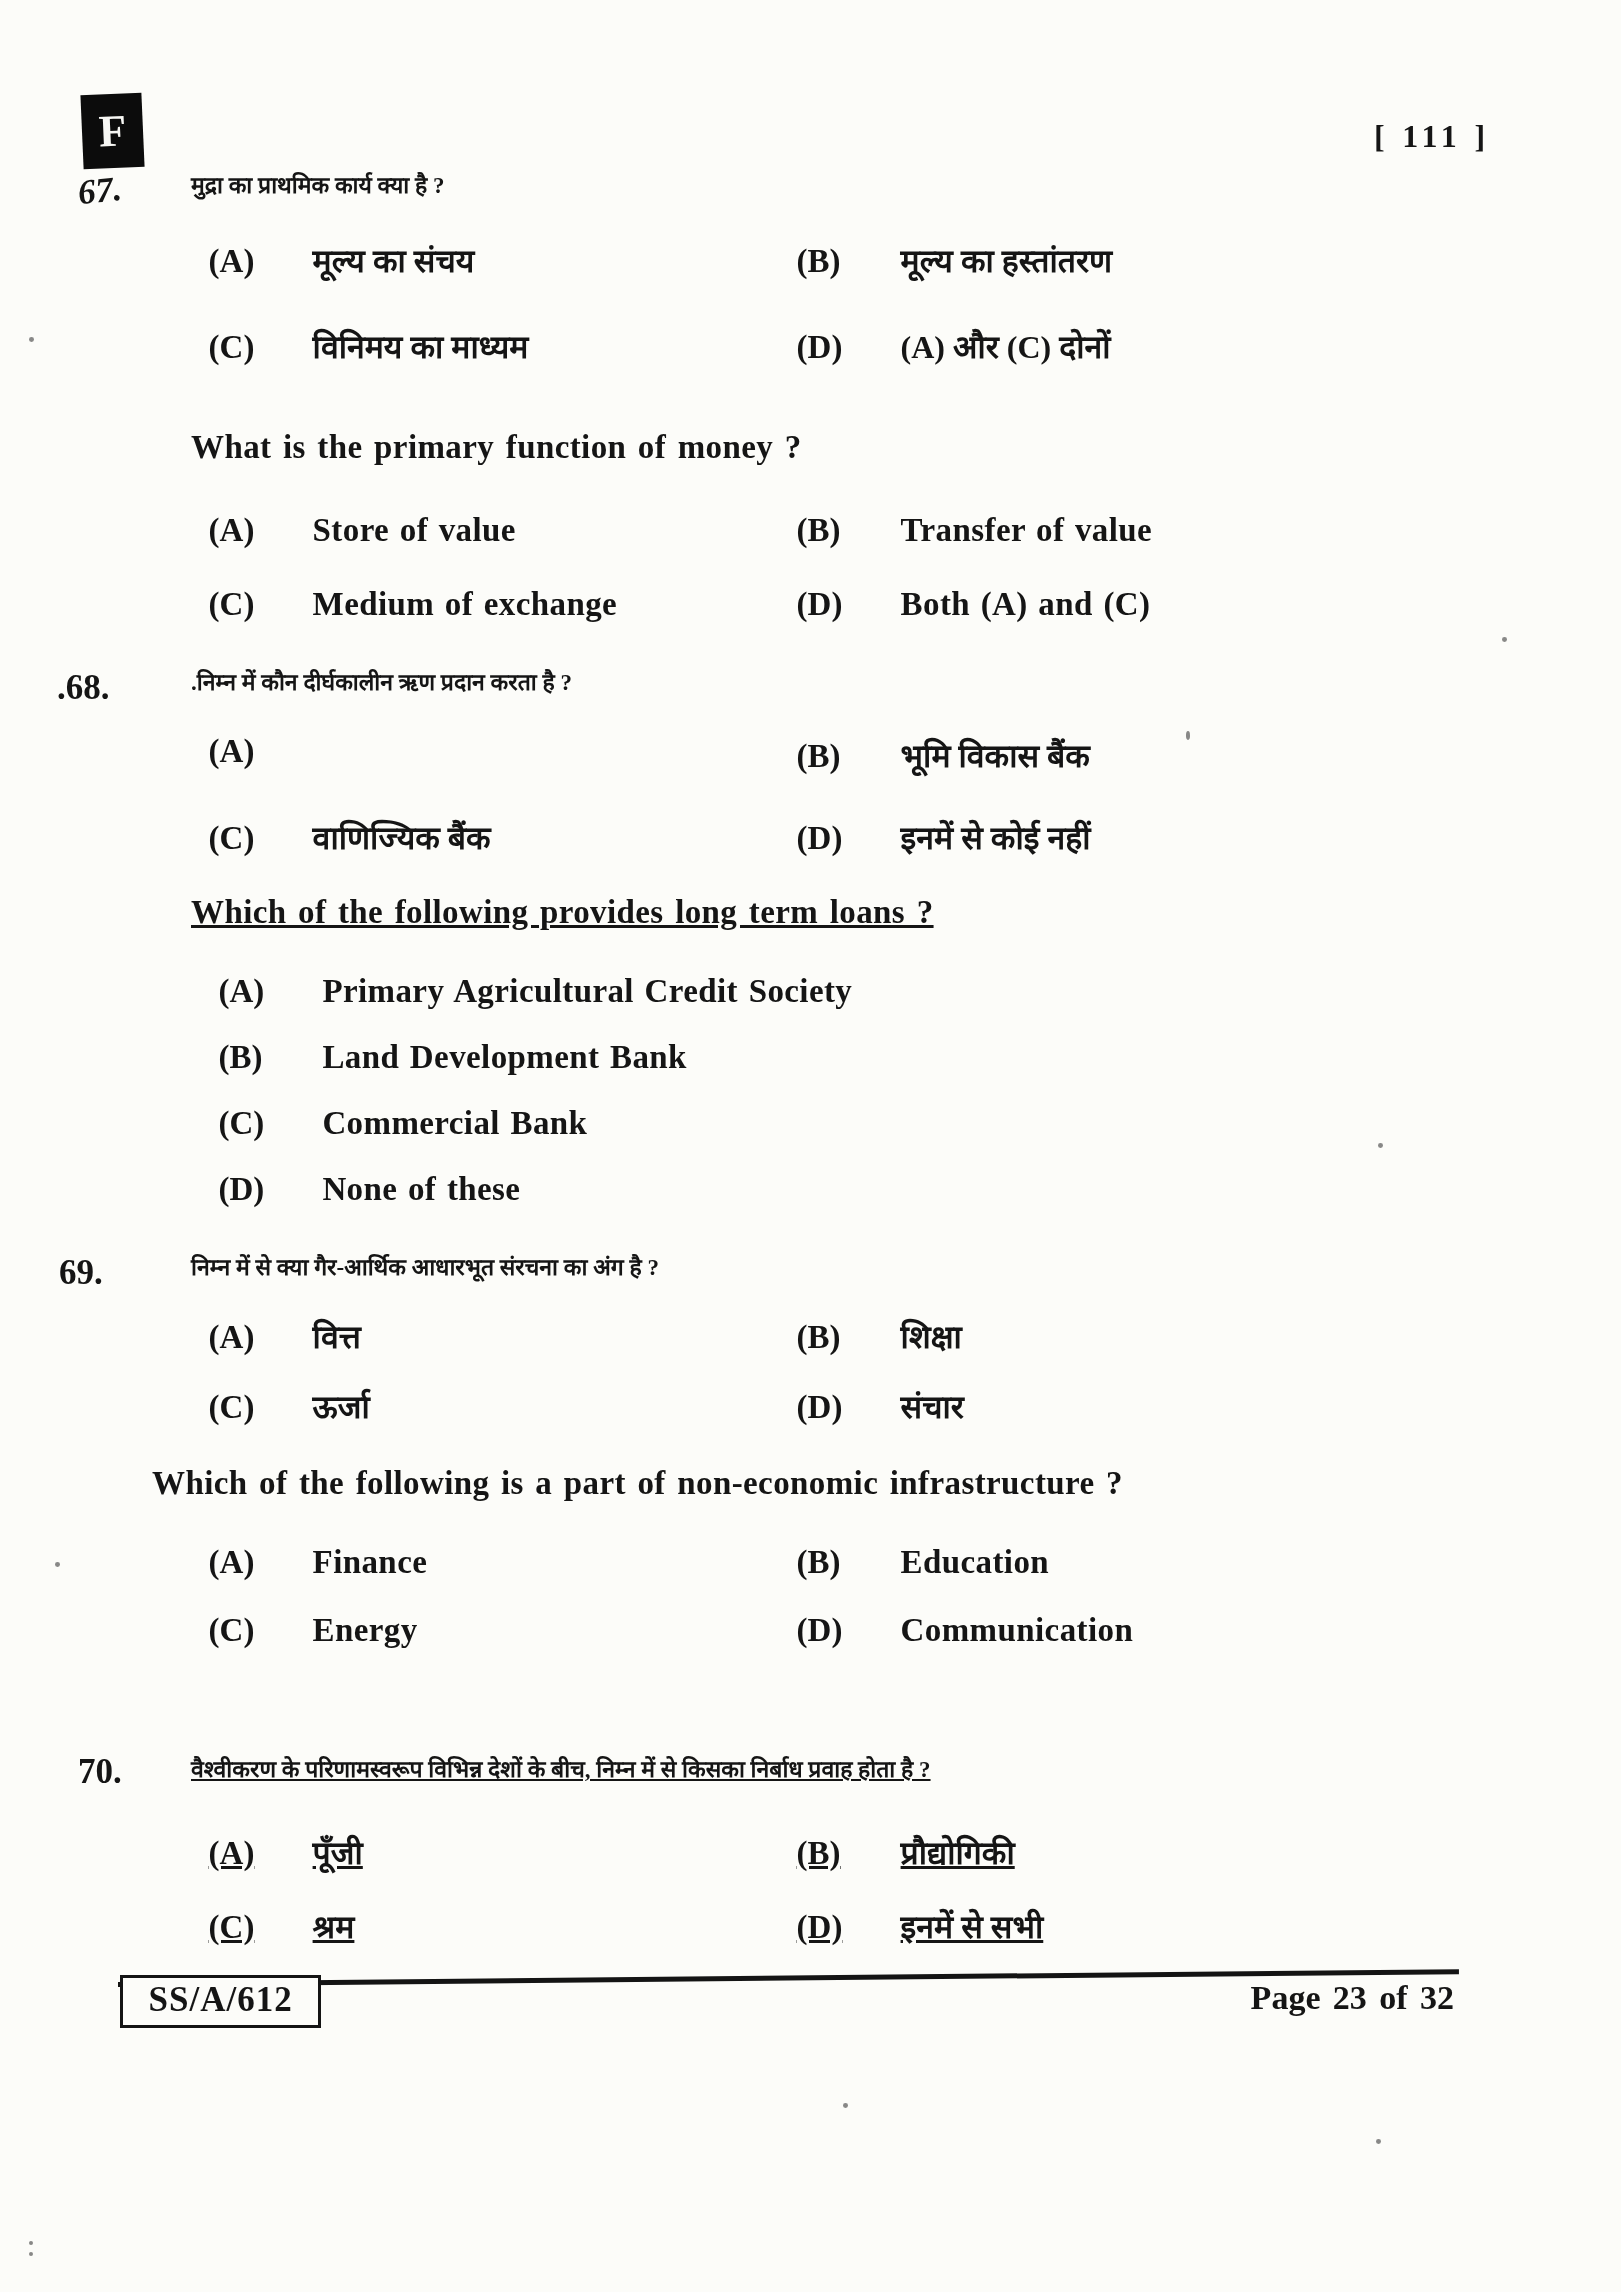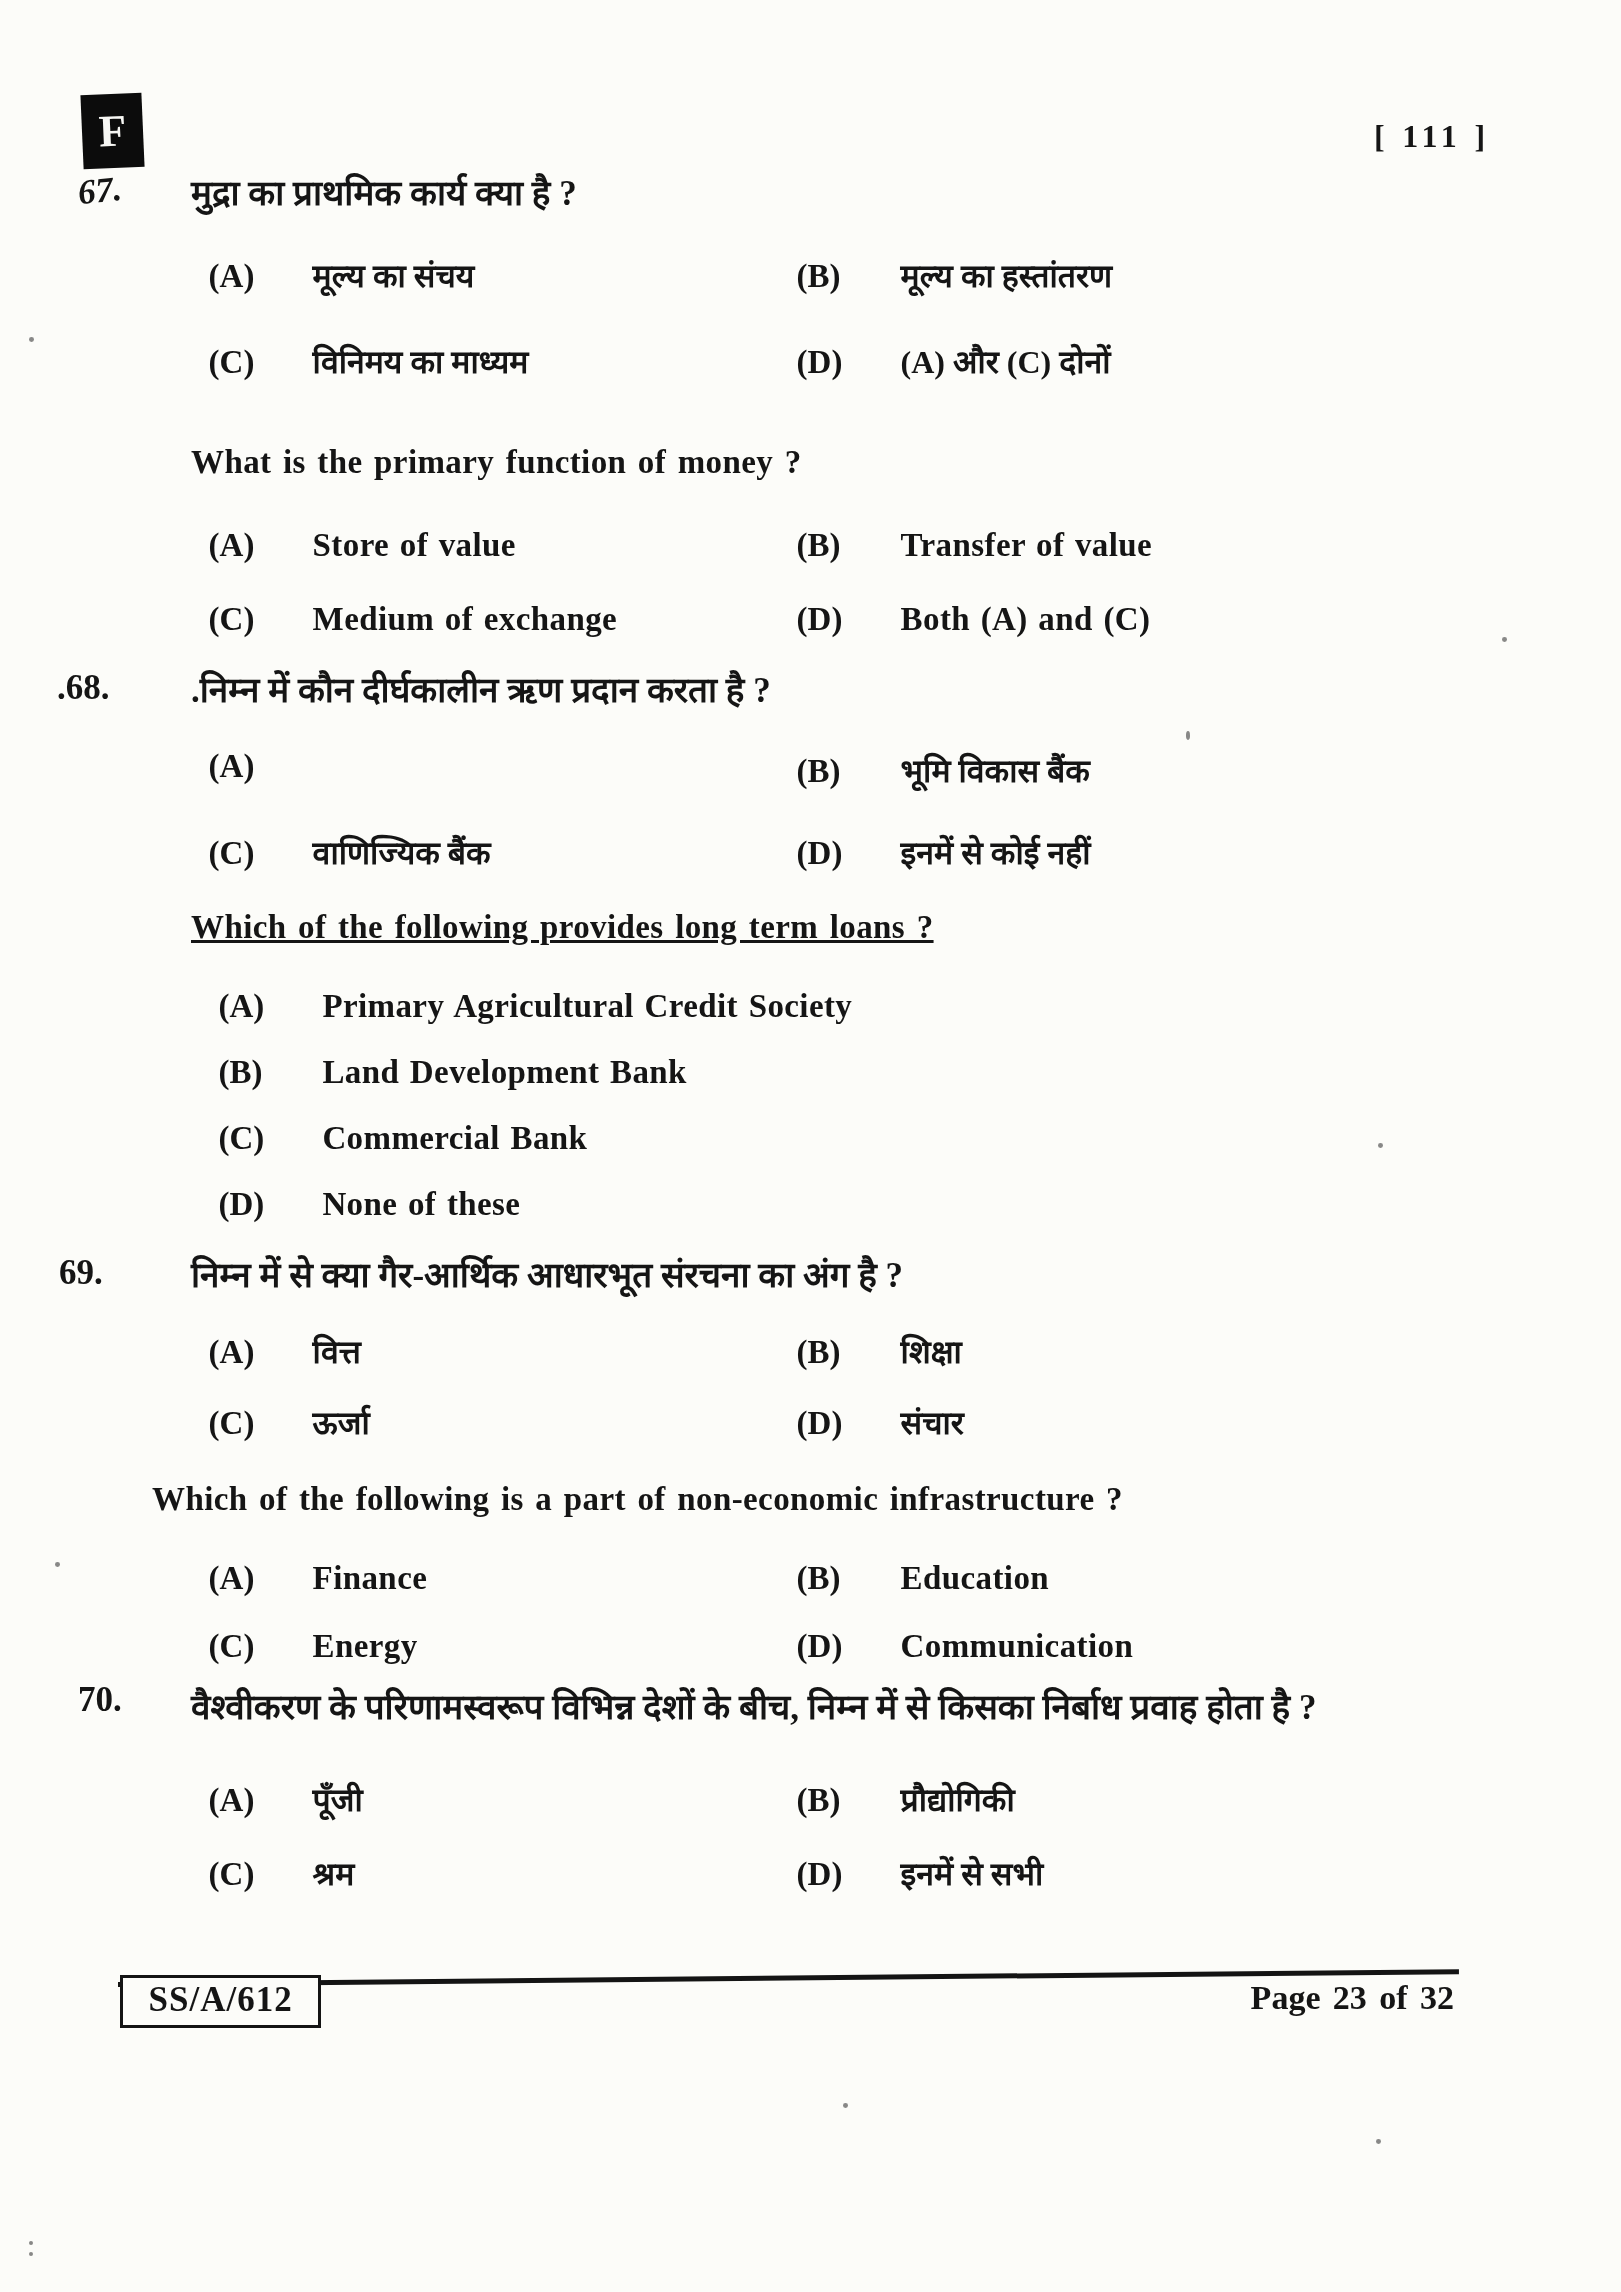--- a/index.html
+++ b/index.html
@@ -37,7 +37,7 @@
   .qnum.slanted { font-style: italic; transform: rotate(-6deg); }
   .qbody { margin: 0 69px 0 191px; padding-top: 5.9px; }
 
-  .qtext-hi { font-size: 35px; line-height: 1.3; }
+  .qtext-hi { font-size: 23px; line-height: 1.3; }
   .qtext-en { font-size: 33px; line-height: 1.3; letter-spacing: 0.4px; word-spacing: 2.9px; }
   .justified { text-align: justify; max-width: 1372px; }
 

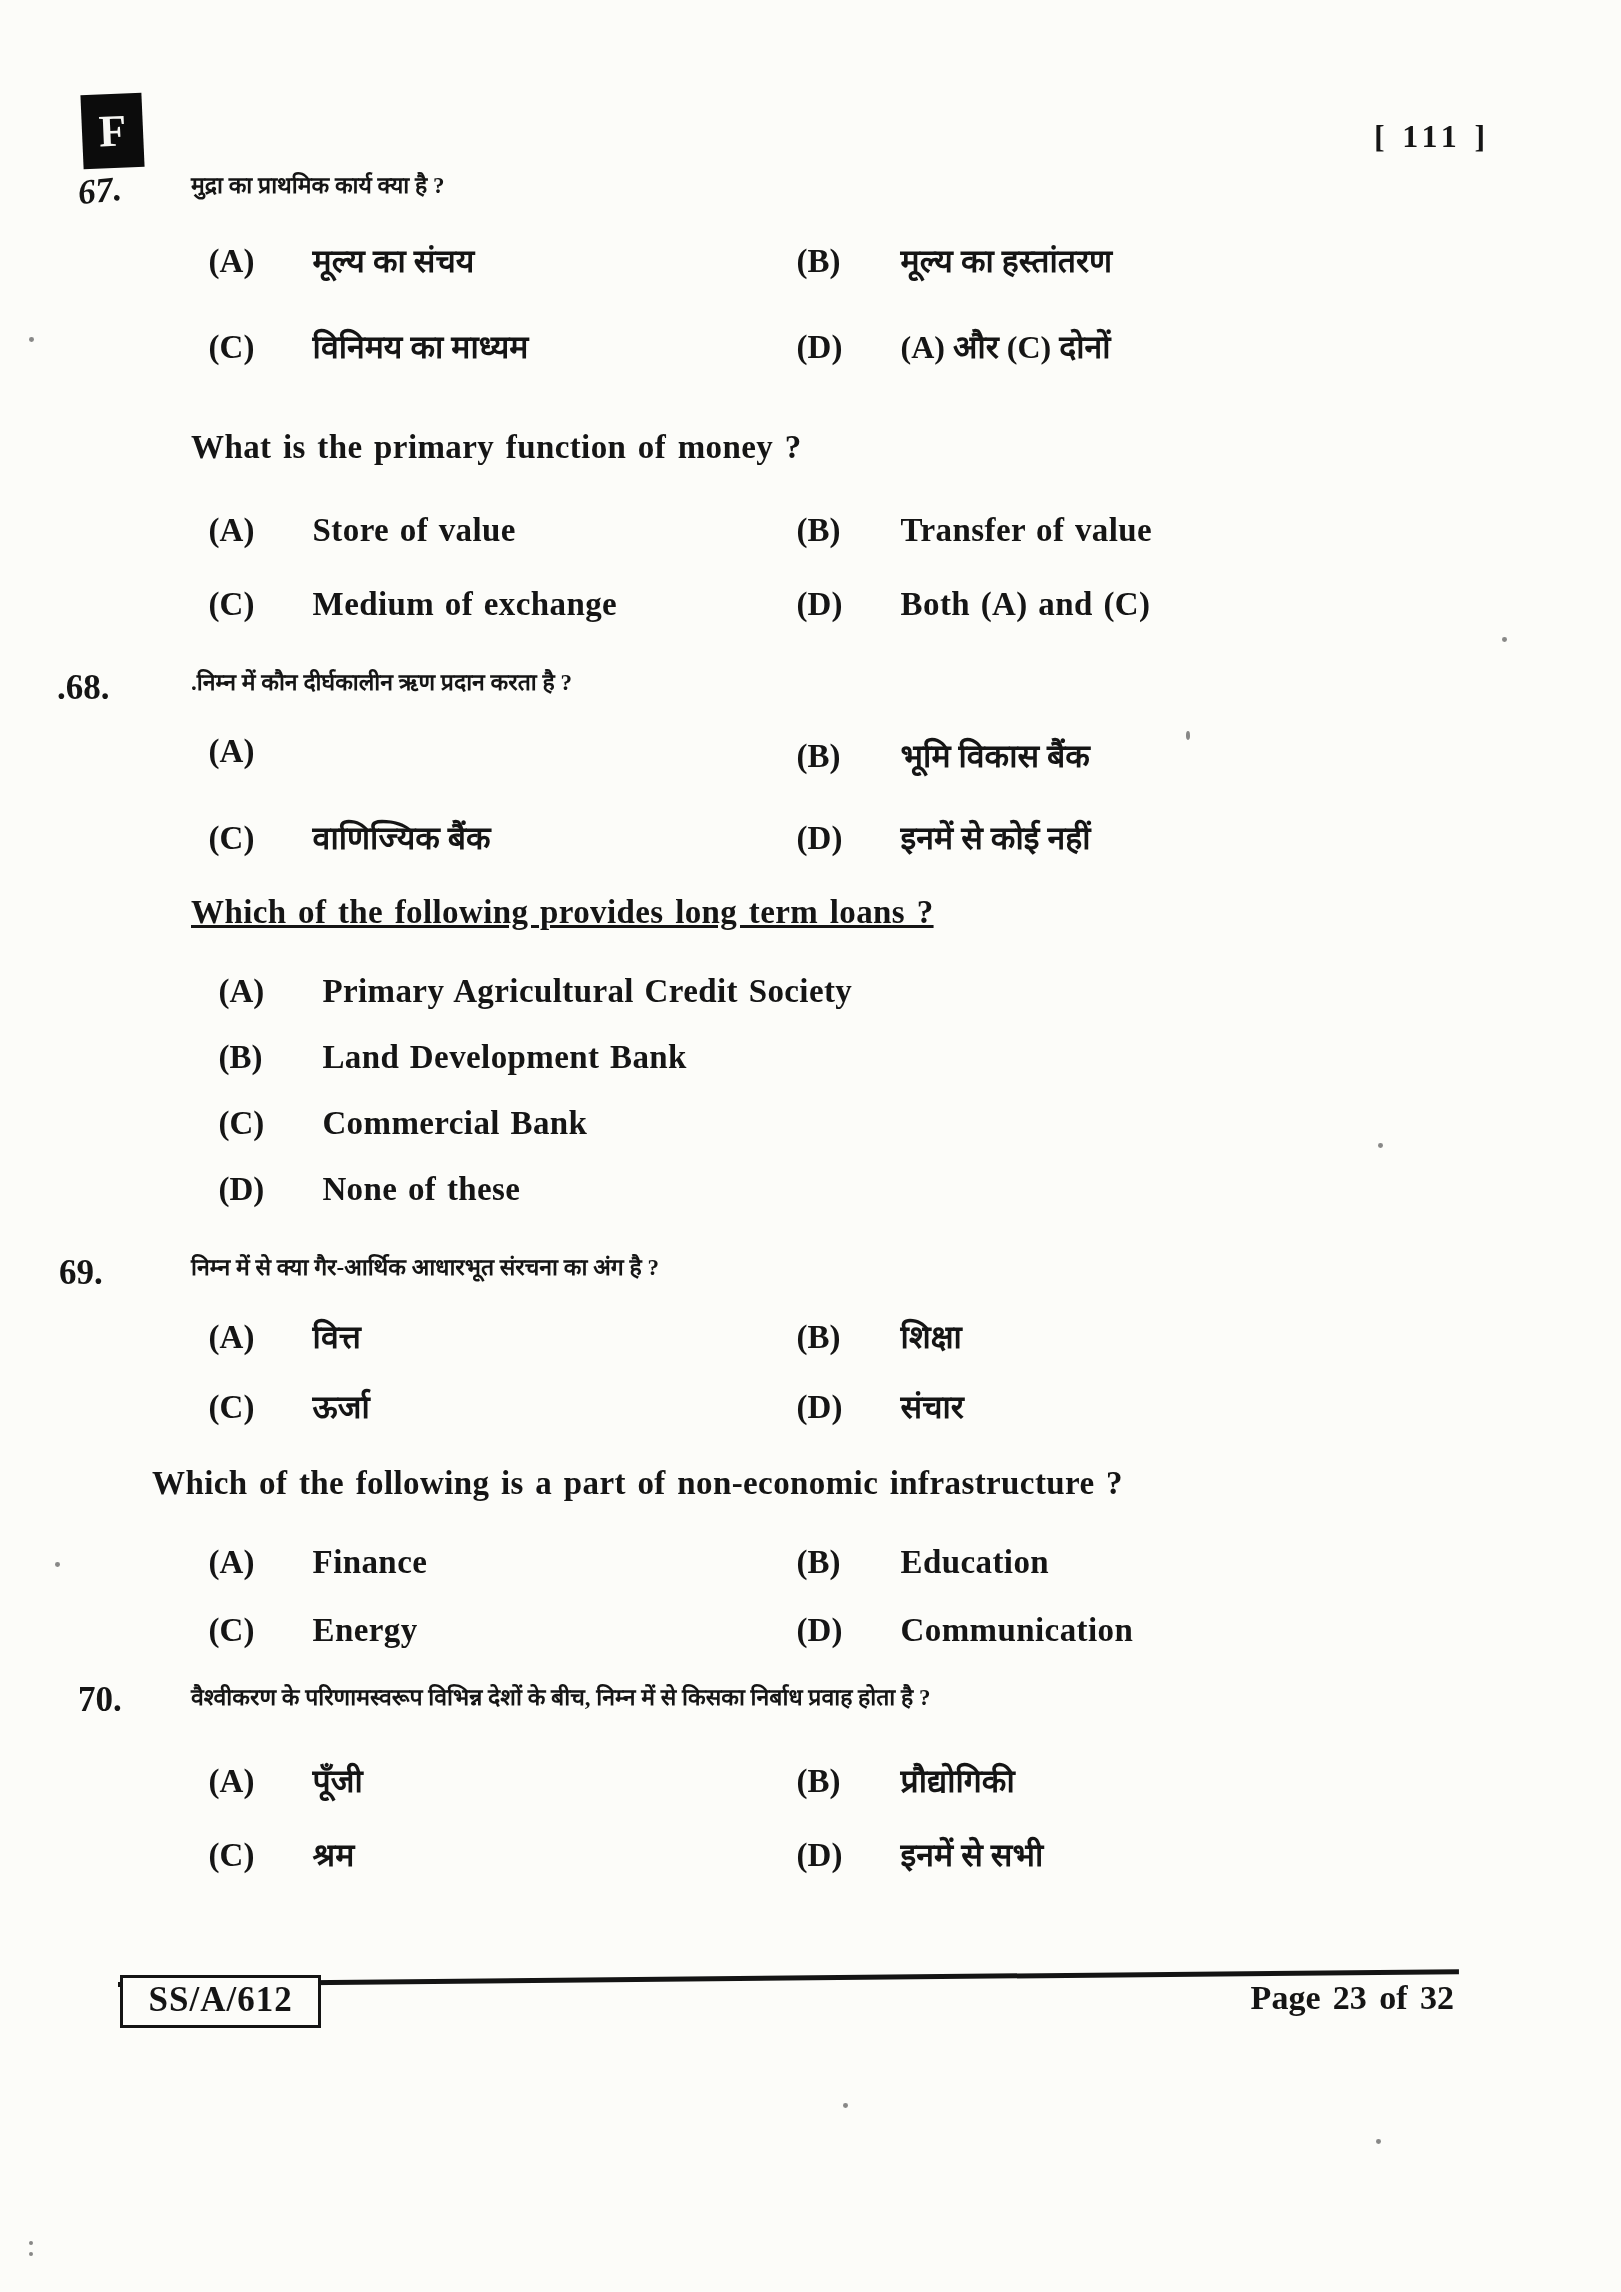--- a/index.html
+++ b/index.html
@@ -70,7 +70,7 @@
   .q69 .qtext-en { margin-top: 35px; margin-left: -39px; }
   .q69 .opts-en { margin-top: 39px; row-gap: 31px; }
 
-  .q70 { top: 1674px; }
+  .q70 { top: 1746px; text-decoration: underline; }
   .q70 .qtext-hi { line-height: 1.6; }
   .q70 .opts-hi { margin-top: 41px; row-gap: 31px; }
 

